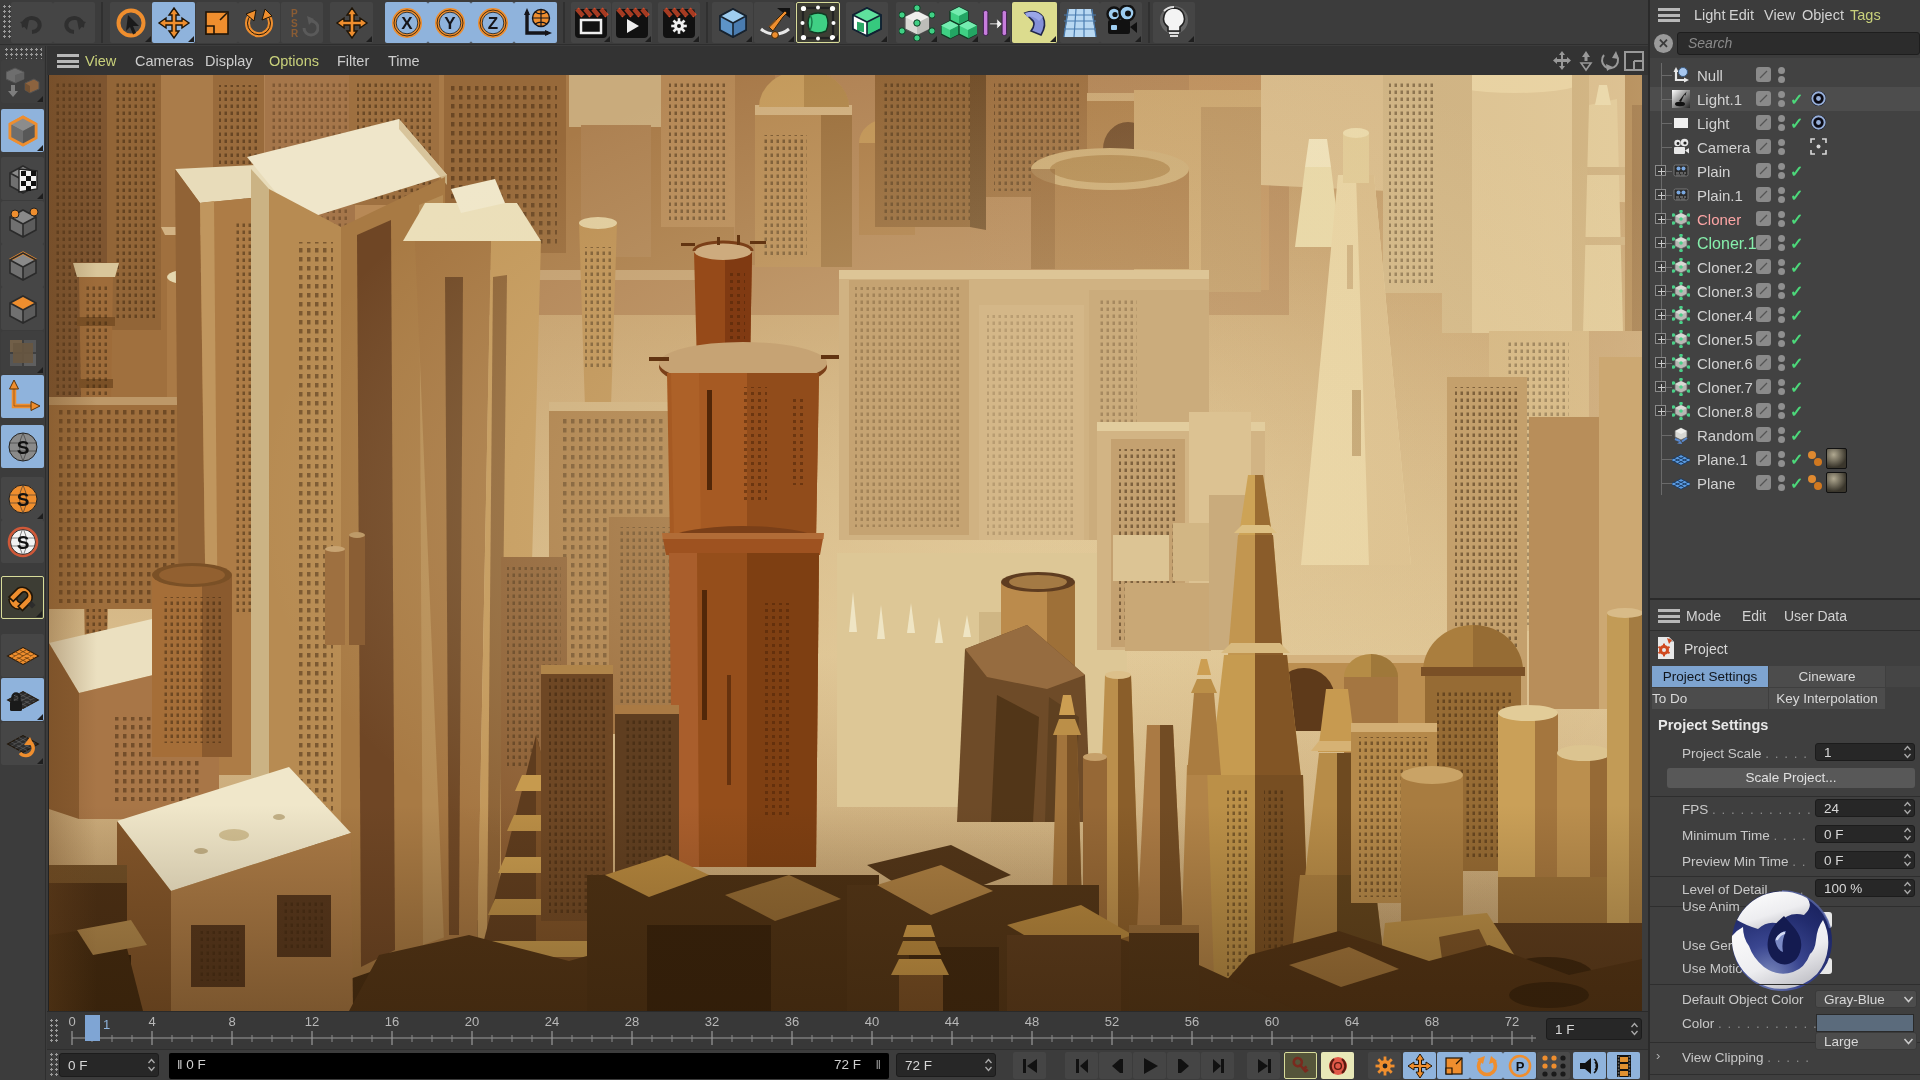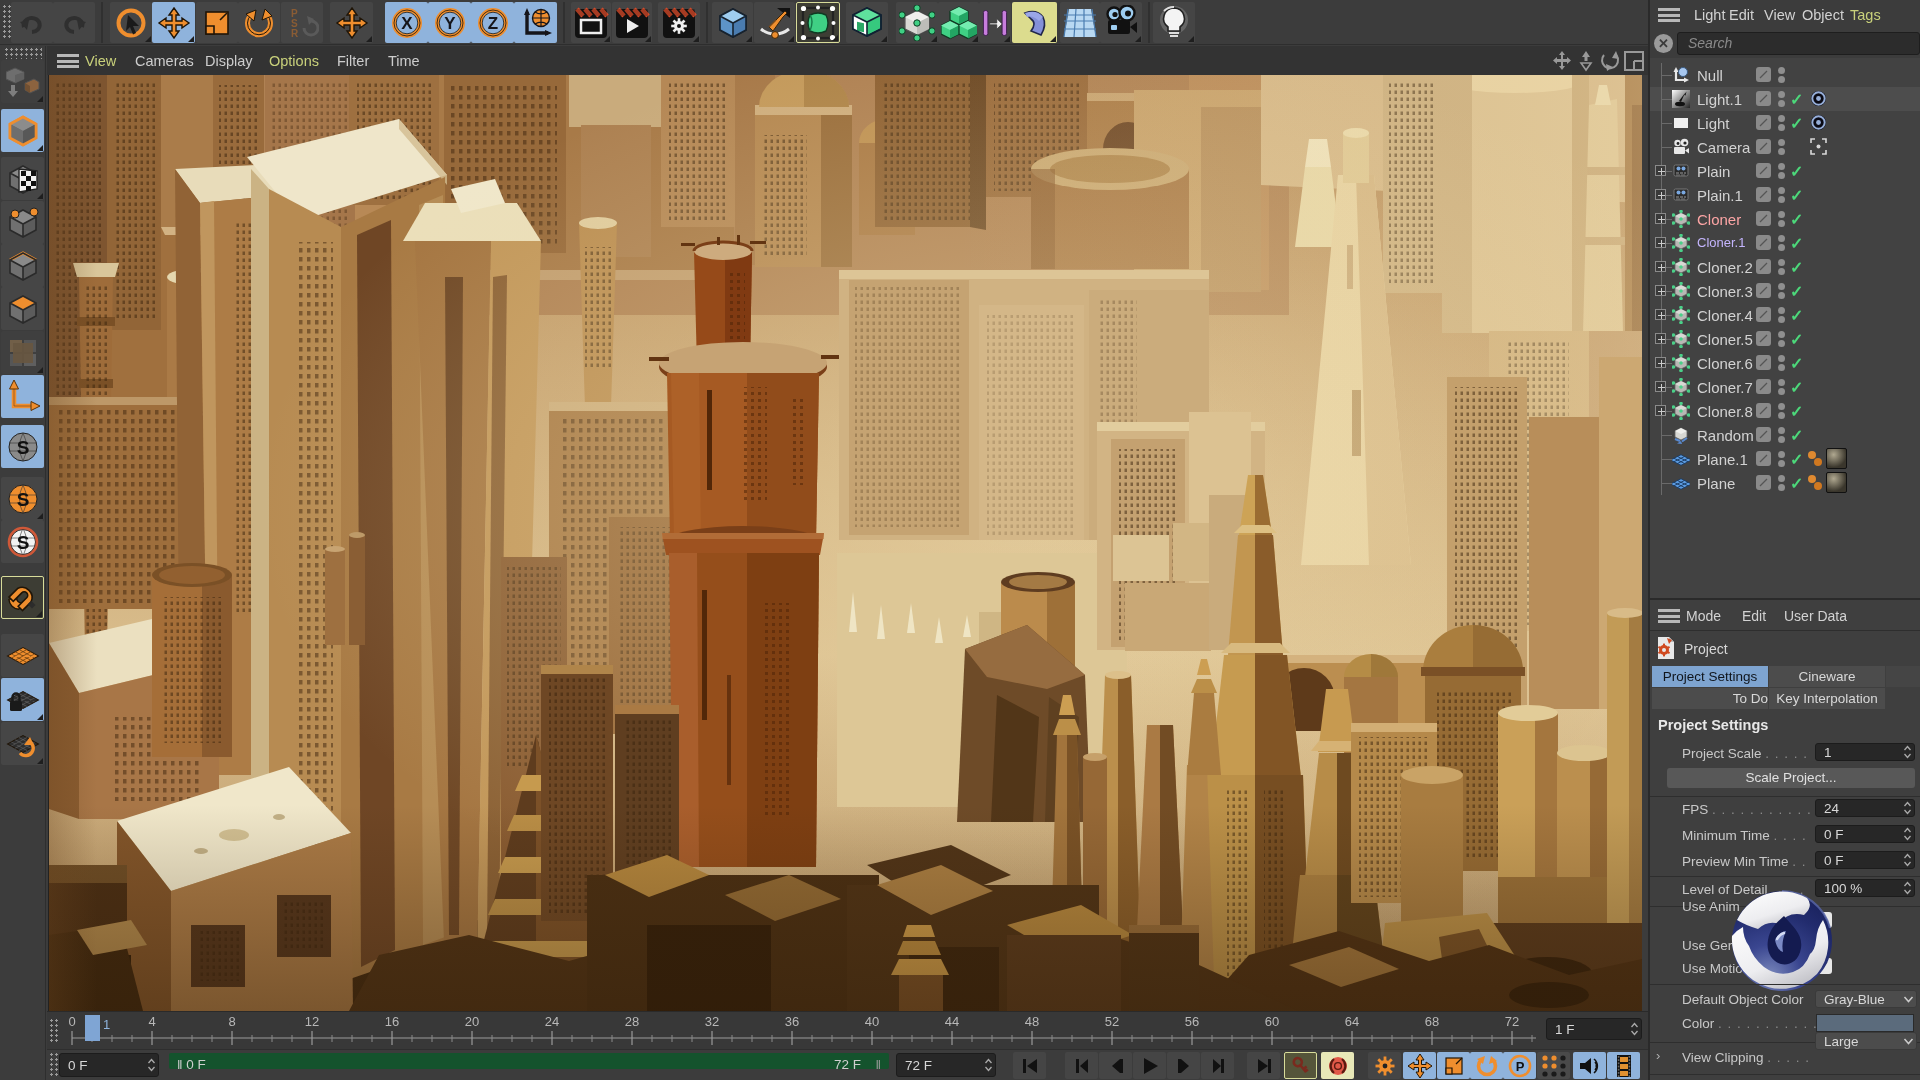--- a/index.html
+++ b/index.html
@@ -1255,7 +1255,7 @@
             <circle cx="1.5" cy="5" r="1.8" fill="#4ad088"></circle>
             <circle cx="9" cy="9" r="1.8" fill="#4ad088"></circle>
           </svg></div>
-        <div style="position:absolute;left:47px;top:177px;font-size:13px;color:#c4b5fd">Cloner.1</div>
+        <div style="position:absolute;left:47px;top:177px;font-size:16px;color:#86efac">Cloner.1</div>
         <div style="position:absolute;left:106px;top:177px;width:15px;height:15px;background:#8a8a8a;border-radius:3px"><svg width="15" height="15">
             <path d="M4 11 L11 4" stroke="#555" stroke-width="1.3"></path>
           </svg></div>

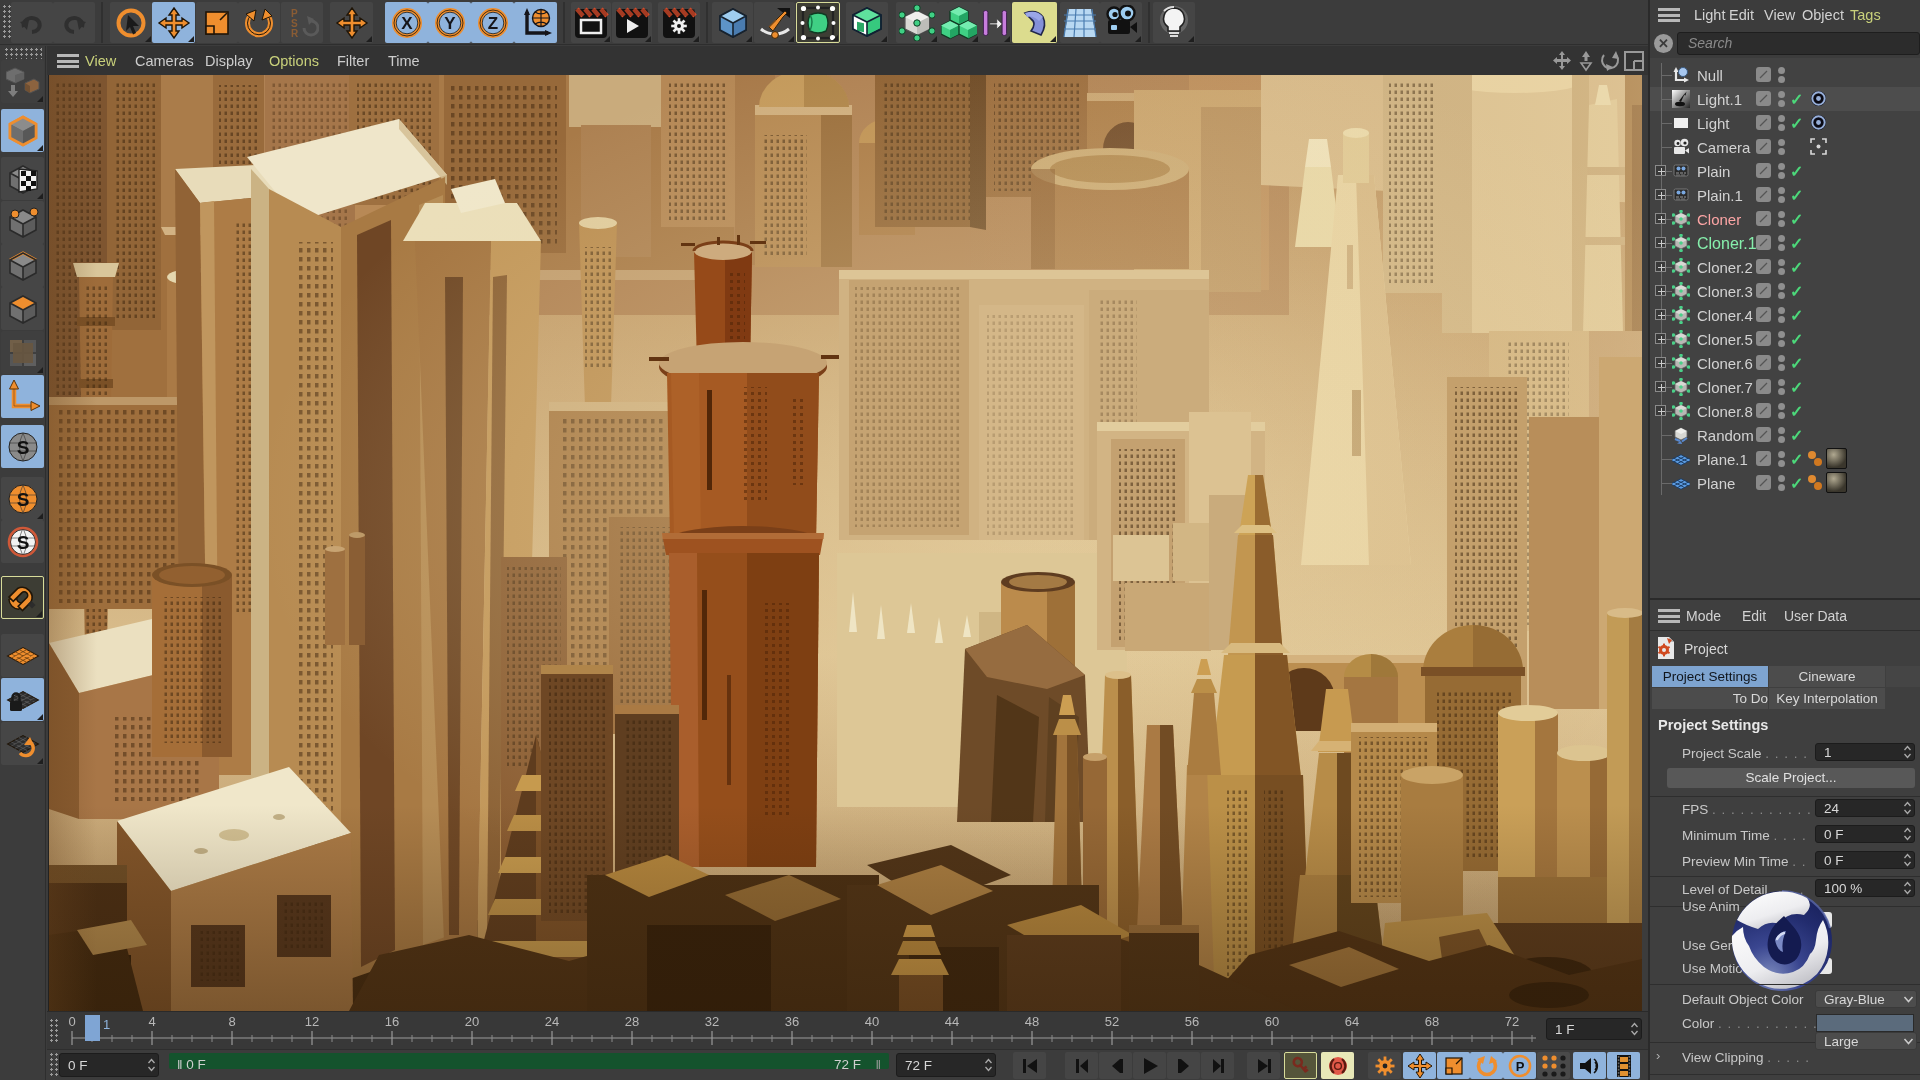--- a/index.html
+++ b/index.html
@@ -1505,7 +1505,7 @@
         <div style="position:absolute;left:2px;top:66px;width:116px;height:21px;background:#7ea4d0;color:#10151c;font-size:13.5px;text-align:center;line-height:21px">Project Settings</div>
         <div style="position:absolute;left:119px;top:66px;width:116px;height:21px;background:#4c4c4c;color:#d8d8d8;font-size:13.5px;text-align:center;line-height:21px">Cineware</div>
         <div style="position:absolute;left:236px;top:66px;width:36px;height:21px;background:#454545"></div>
-        <div style="position:absolute;left:2px;top:88px;width:116px;height:21px;background:#4c4c4c;color:#d8d8d8;font-size:13.5px;text-align:right;line-height:21px">To Do</div>
+        <div style="position:absolute;left:2px;top:88px;width:116px;height:21px;background:#4c4c4c;color:#d8d8d8;font-size:13.5px;text-align:left;line-height:21px">To Do</div>
         <div style="position:absolute;left:119px;top:88px;width:116px;height:21px;background:#4c4c4c;color:#d8d8d8;font-size:13.5px;text-align:center;line-height:21px">Key Interpolation</div>
         <span style="position:absolute;left:8px;top:117px;font-size:14.5px;font-weight:bold;color:#e8e8e8">Project Settings</span>
         <span class="lab" style="left:32px;top:146px">Project Scale <span class="dots">. . . . .</span></span>

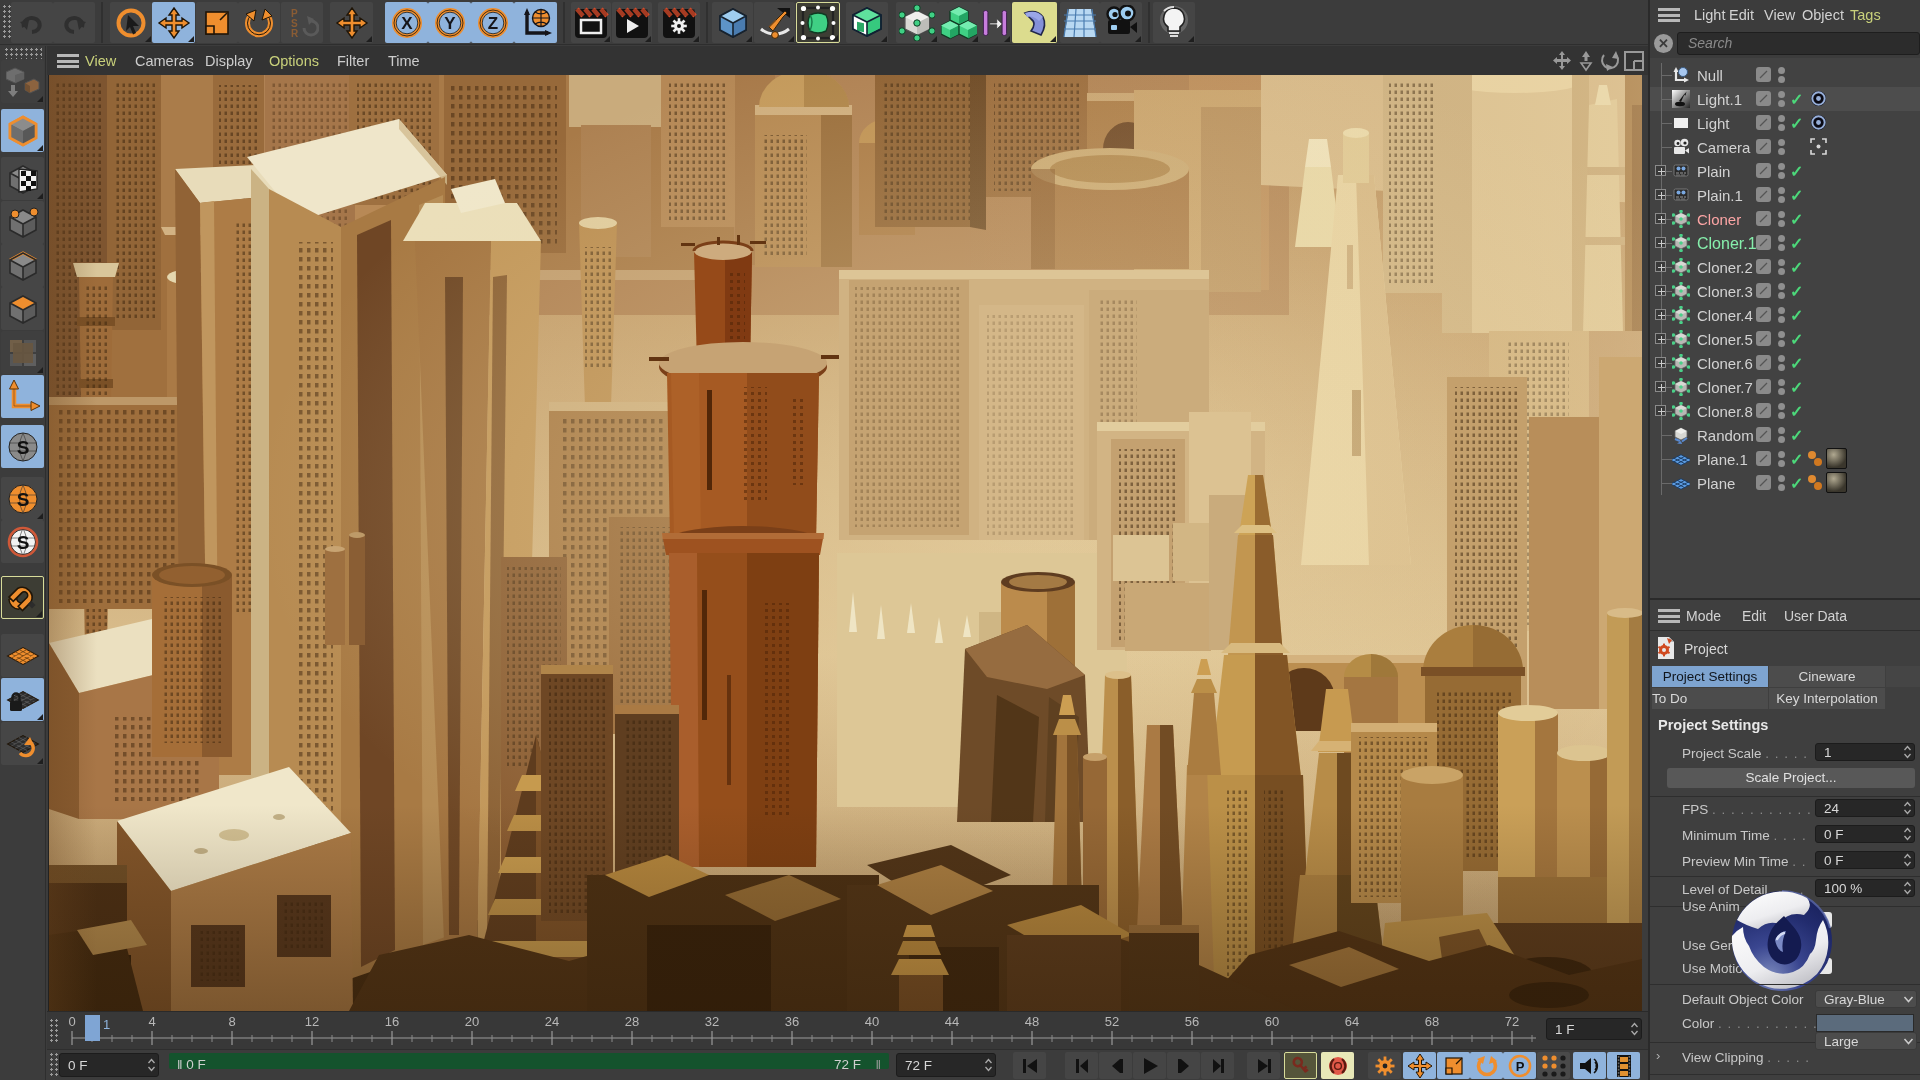--- a/index.html
+++ b/index.html
@@ -932,7 +932,7 @@
           <path d="M1.5 7 L4.5 3.5 L7.5 7" fill="none" stroke="#aaa" stroke-width="1.3"></path>
           <path d="M1.5 11 L4.5 14.5 L7.5 11" fill="none" stroke="#aaa" stroke-width="1.3"></path>
         </svg></div>
-      <div style="position:absolute;left:122px;top:3px;width:720px;height:16px;background:#14532d;border-radius:2px;">
+      <div style="position:absolute;left:122px;top:3px;width:720px;height:26px;background:#000000;border-radius:2px;">
         <span style="position:absolute;left:8px;top:4px;color:#cfcfcf;font-size:13.5px">‖ 0 F</span>
         <span style="position:absolute;right:28px;top:4px;color:#cfcfcf;font-size:13.5px">72 F</span>
         <span style="position:absolute;right:8px;top:4px;color:#9a9a9a;font-size:13.5px">‖</span>

